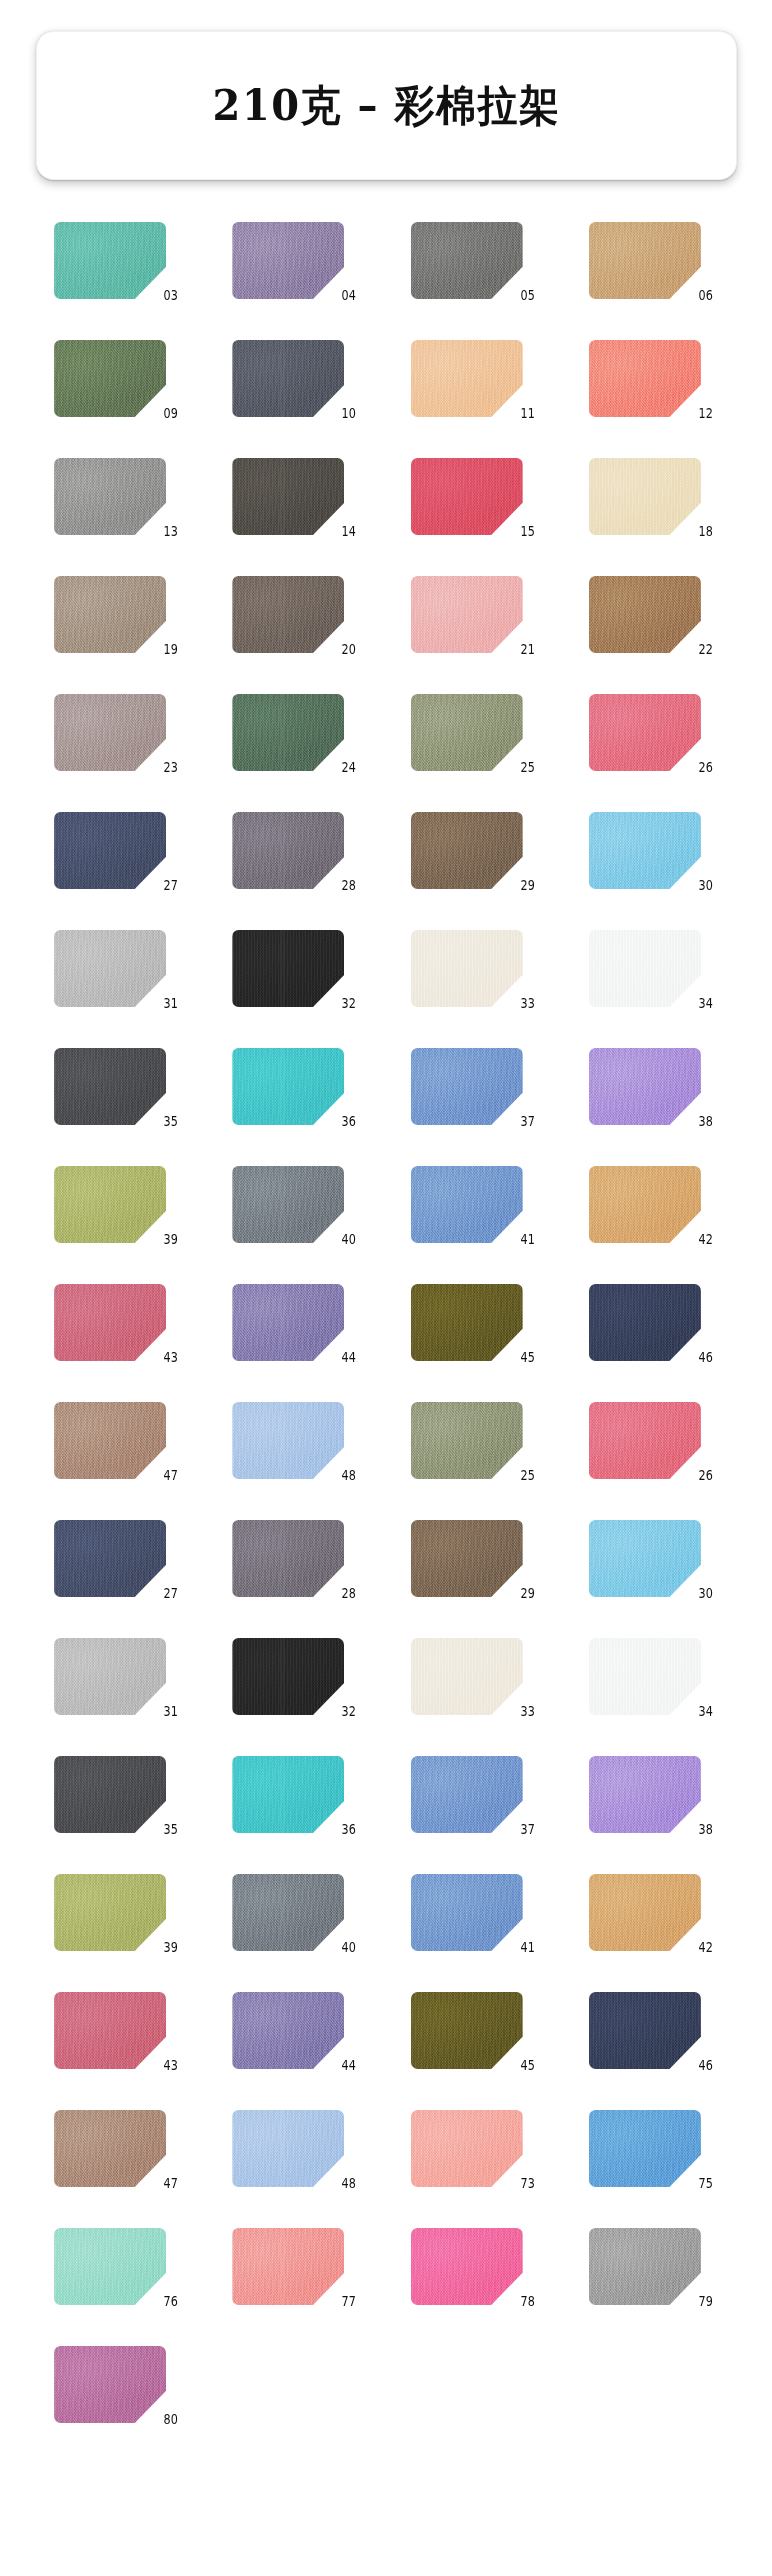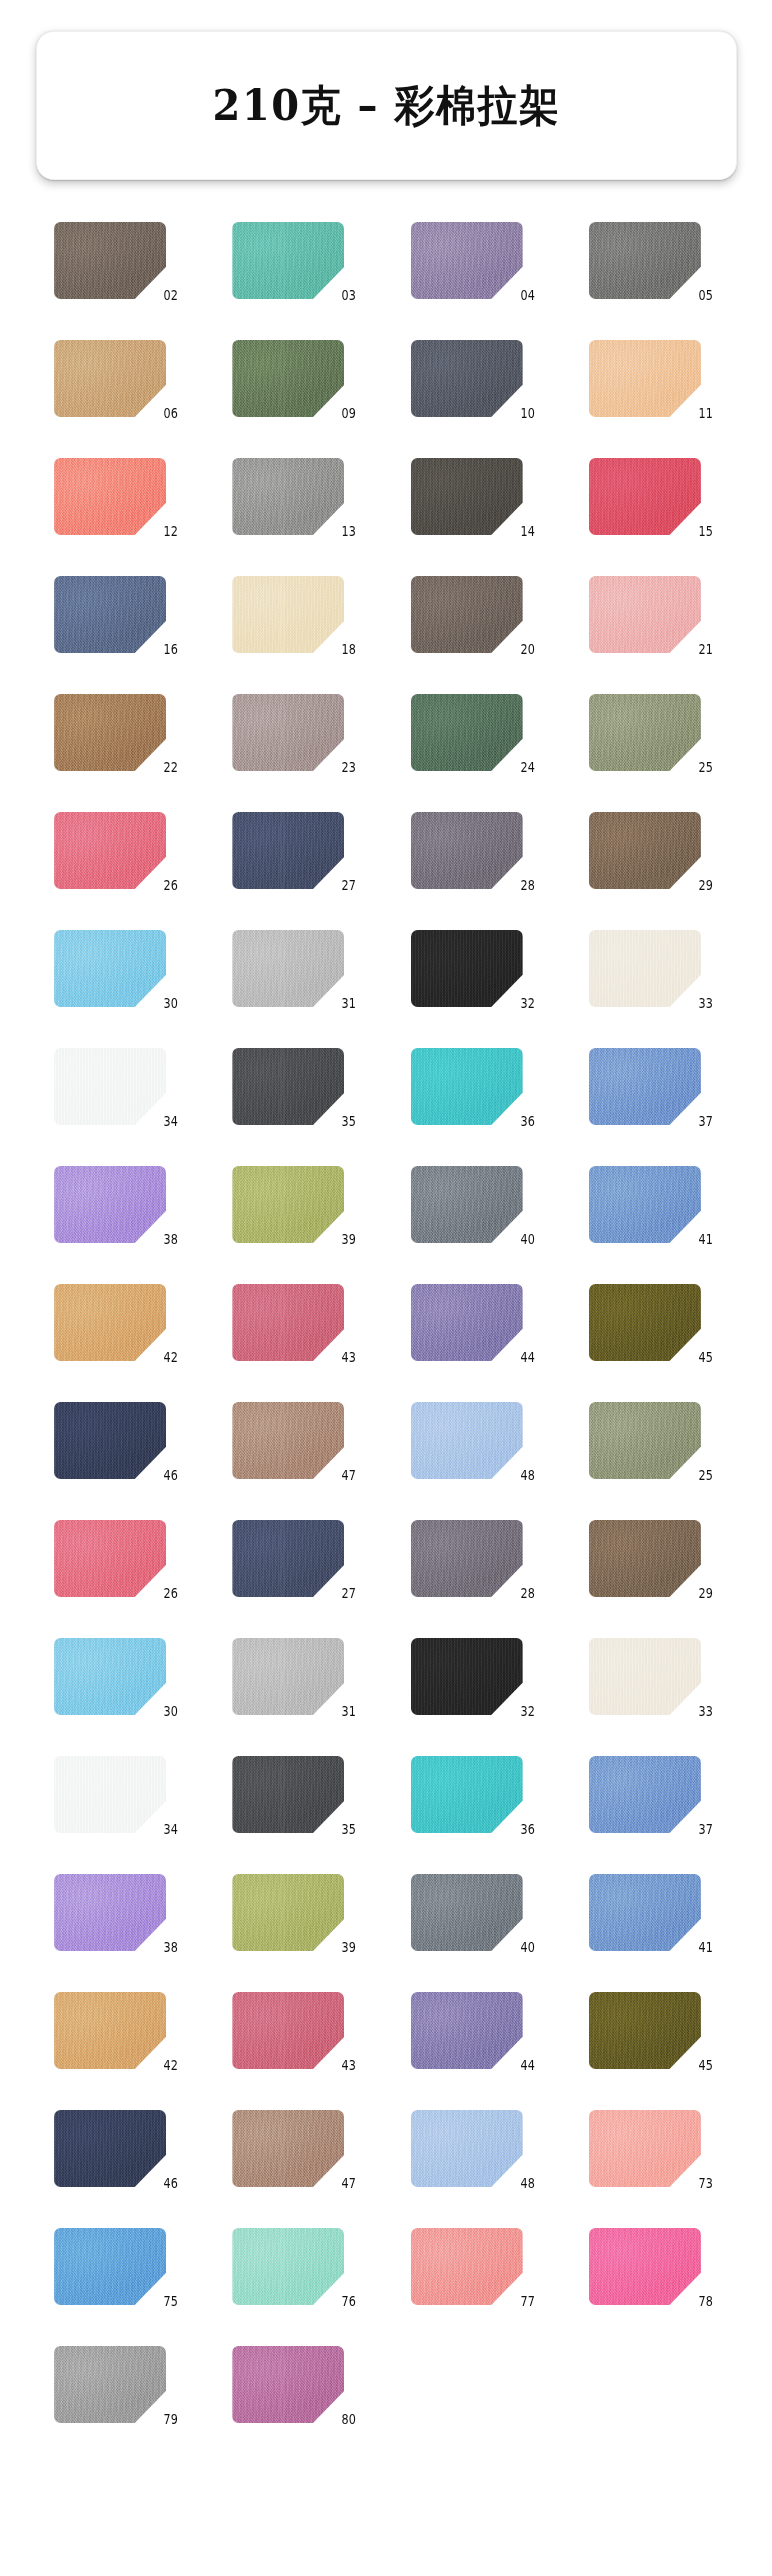--- a/index.html
+++ b/index.html
@@ -126,10 +126,6 @@
 
 <div class="swatch-grid" id="swatch-grid">
     <div class="swatch-cell">
-      <div class="swatch-chip" style="background-color: rgb(109, 97, 87);"></div>
-      <div class="swatch-number">02</div>
-    </div>
-    <div class="swatch-cell">
       <div class="swatch-chip" style="background-color: rgb(92, 185, 166);"></div>
       <div class="swatch-number">03</div>
     </div>

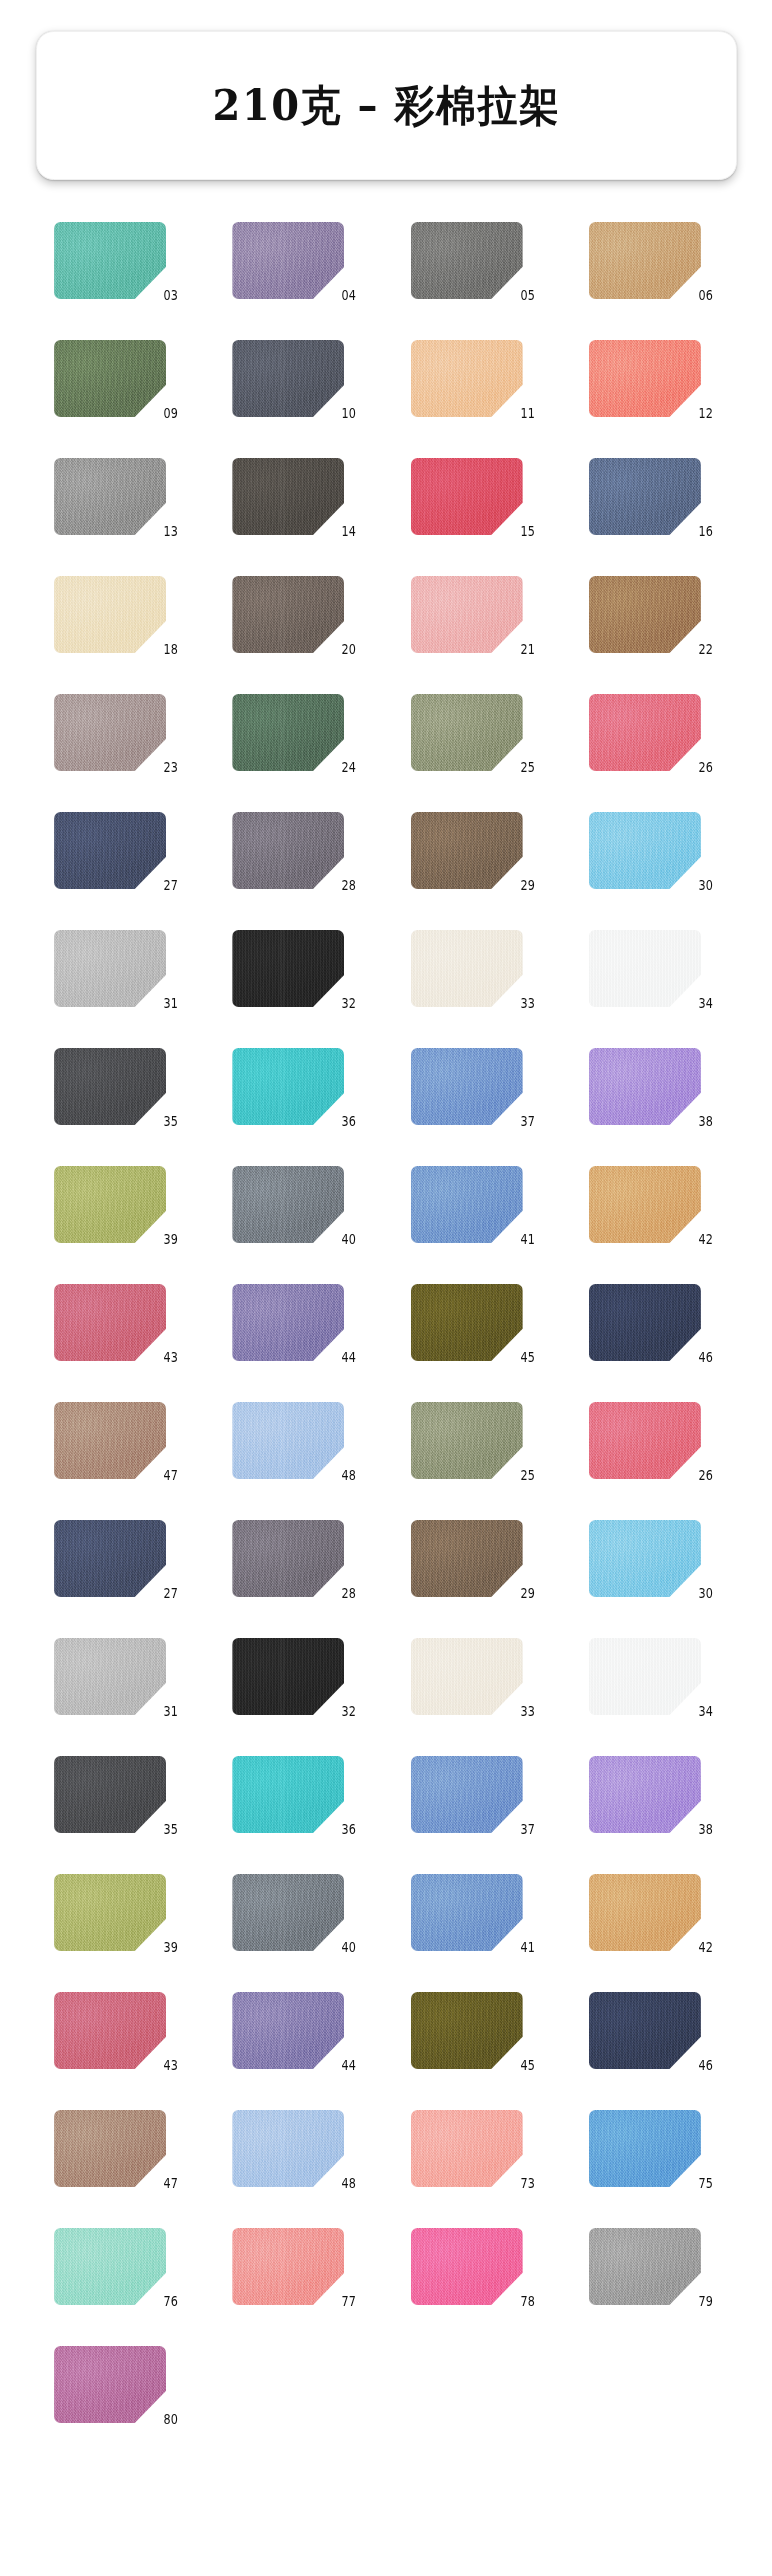--- a/index.html
+++ b/index.html
@@ -170,10 +170,6 @@
       <div class="swatch-number">15</div>
     </div>
     <div class="swatch-cell">
-      <div class="swatch-chip" style="background-color: rgb(86, 102, 132);"></div>
-      <div class="swatch-number">16</div>
-    </div>
-    <div class="swatch-cell">
       <div class="swatch-chip" style="background-color: rgb(239, 224, 189);"></div>
       <div class="swatch-number">18</div>
     </div>

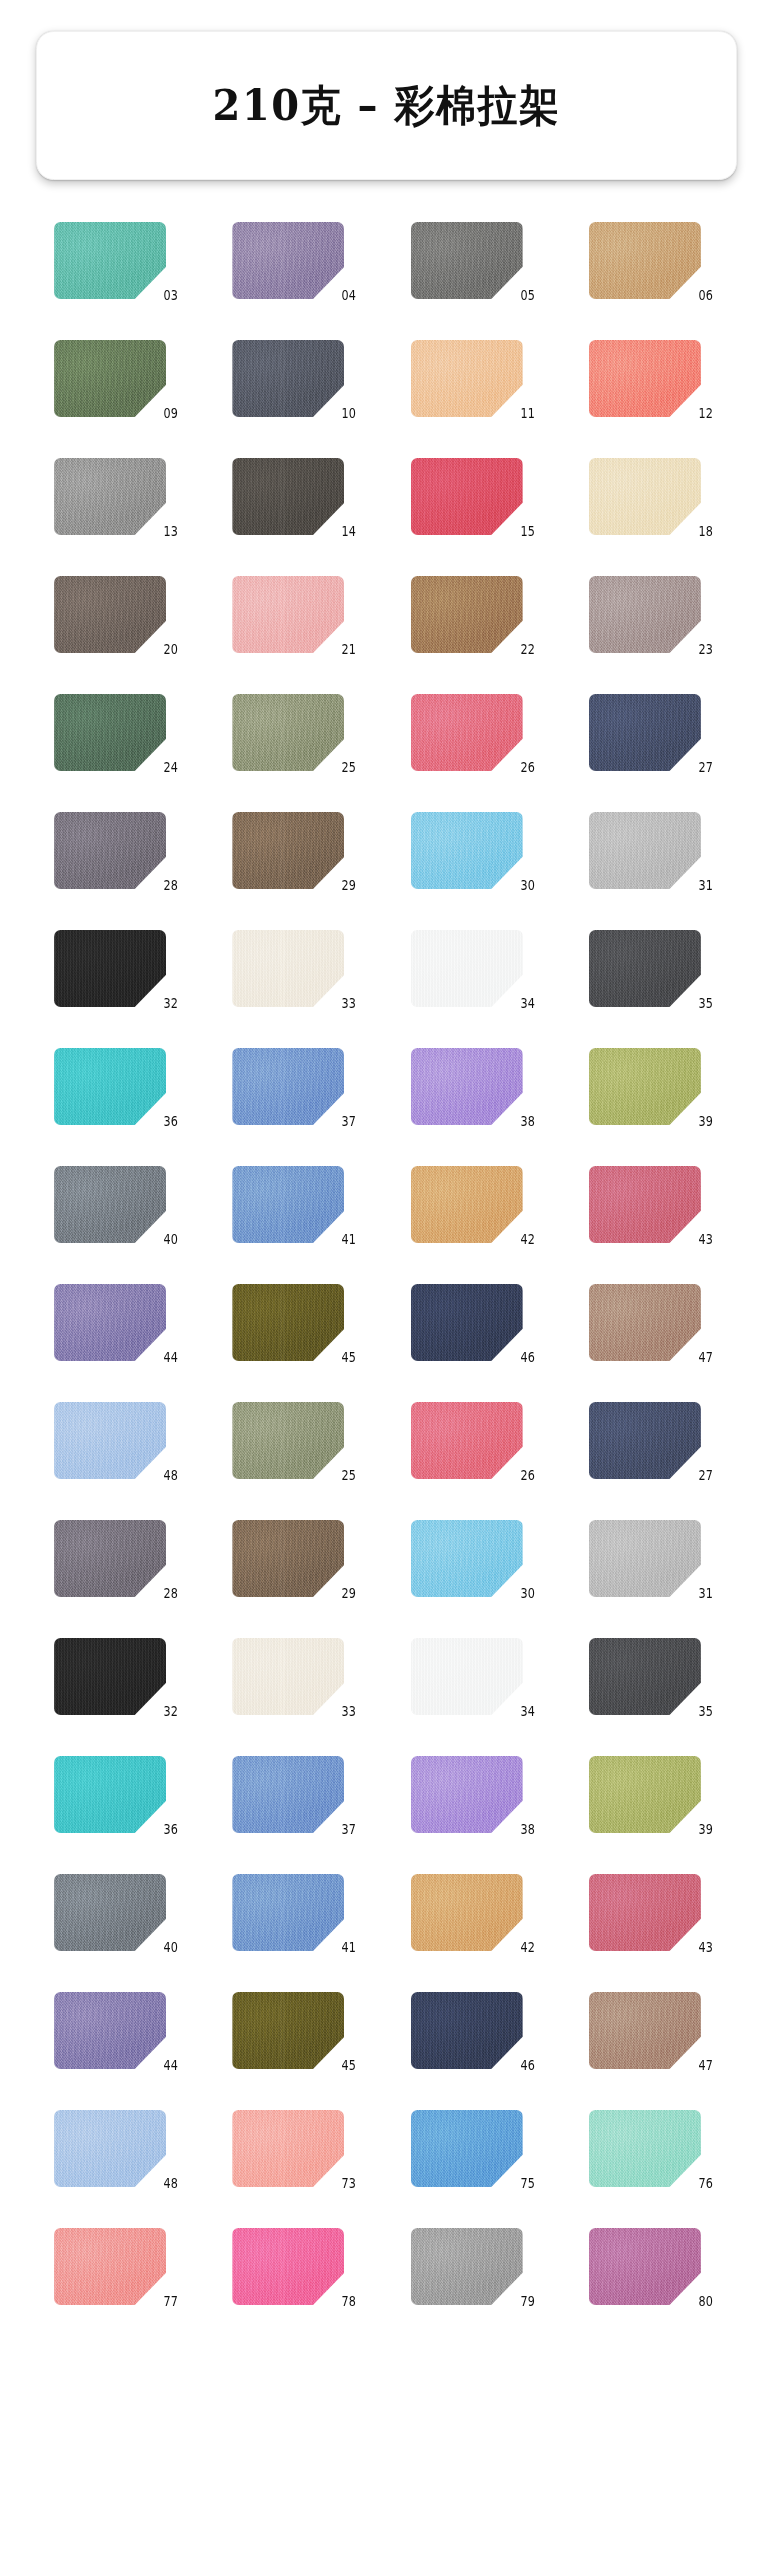--- a/index.html
+++ b/index.html
@@ -174,6 +174,10 @@
       <div class="swatch-number">18</div>
     </div>
     <div class="swatch-cell">
+      <div class="swatch-chip" style="background-color: rgb(160, 141, 124);"></div>
+      <div class="swatch-number">19</div>
+    </div>
+    <div class="swatch-cell">
       <div class="swatch-chip" style="background-color: rgb(106, 95, 88);"></div>
       <div class="swatch-number">20</div>
     </div>

